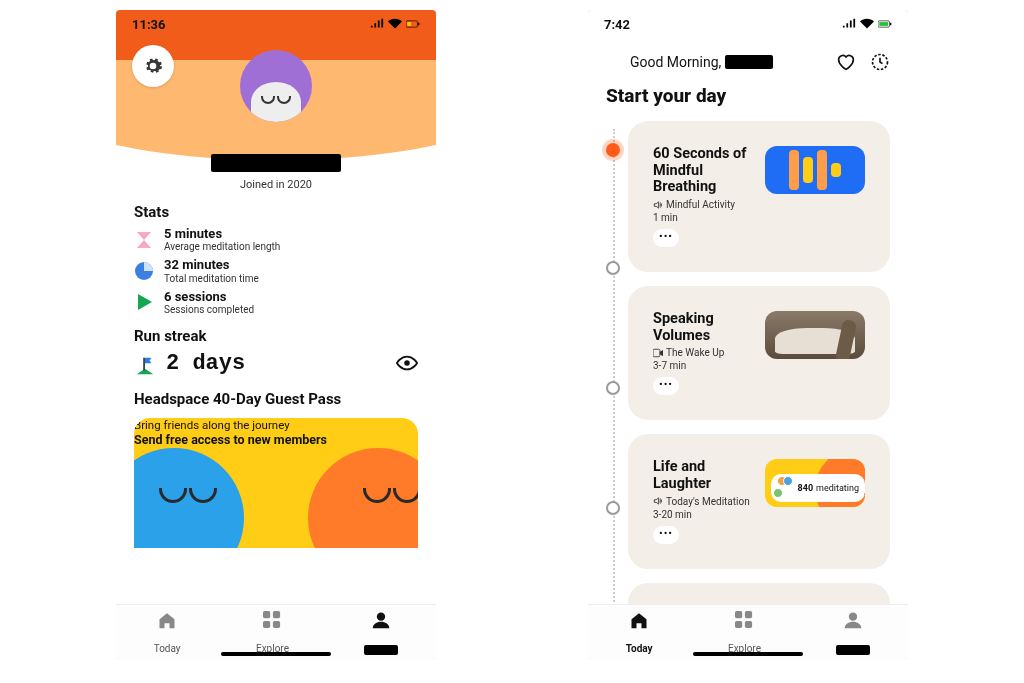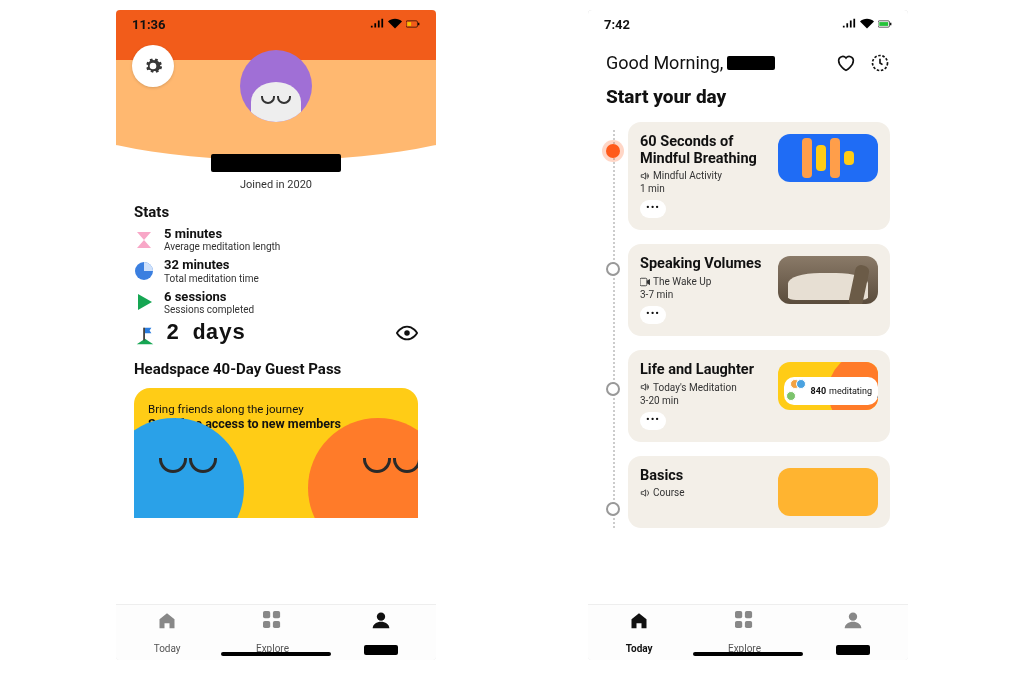--- a/index.html
+++ b/index.html
@@ -117,7 +117,7 @@
   
   .p2 .scroll { flex:1; overflow:hidden; padding:0 18px; }
   .greet-row { display:flex; align-items:center; justify-content:space-between; margin-top:14px;}
-  .greet-row .left { display:flex; align-items:center; gap:4px; font-size:18px;}
+  .greet-row .left { display:flex; align-items:center; gap:4px; font-size:14px;margin-left:24px;}
   .greet-row .right { display:flex; gap:14px; align-items:center;}
   .title-big { font-weight:800; font-size:19px; margin-top:12px; }
 

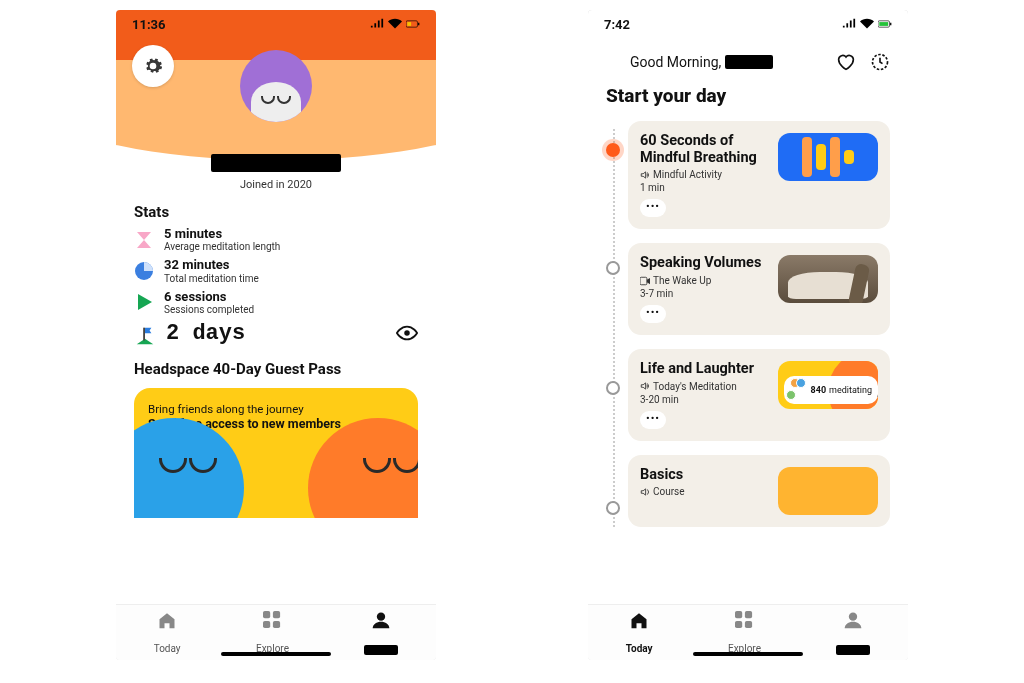--- a/index.html
+++ b/index.html
@@ -131,7 +131,7 @@
   .node.hollow{ border:2px solid #999; }
 
   .card {
-    background:#f3efe8; border-radius:13px; padding:12px; margin-bottom:14px;
+    background:#f3efe8; border-radius:20px; padding:25px; margin-bottom:14px;
     display:flex; gap:10px; align-items:flex-start;
   }
   .card .info { flex:1; }

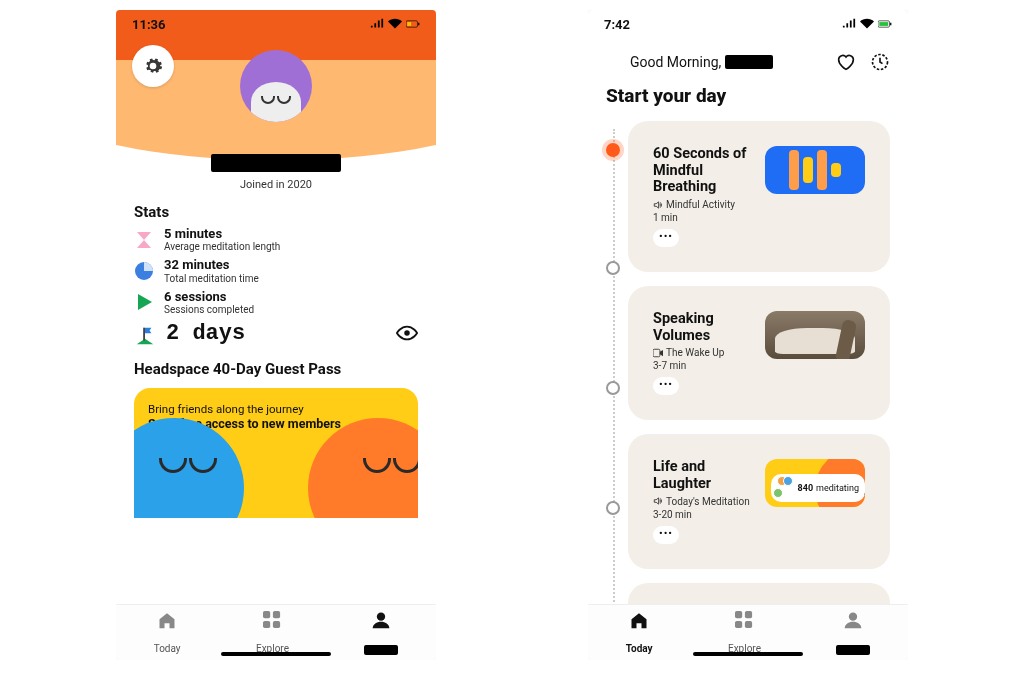--- a/index.html
+++ b/index.html
@@ -243,6 +243,7 @@
       </div>
     </div>
 
+    <div class="section-h">Run streak</div>
     <div class="streak-row">
       <div class="streak-left">
         <svg class="flag" viewBox="0 0 24 24">

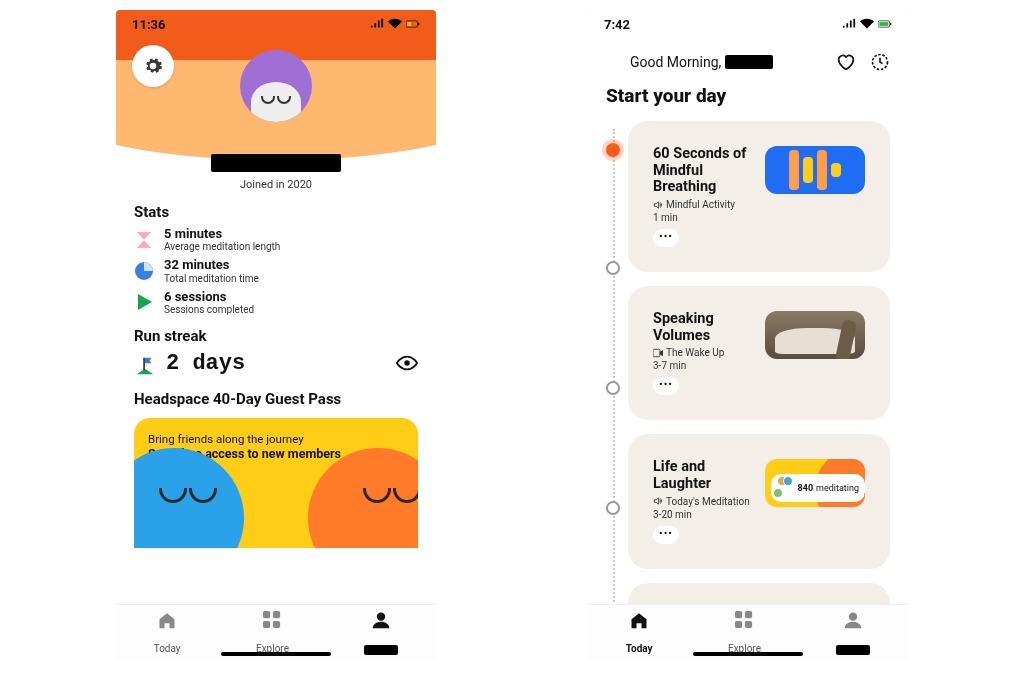--- a/index.html
+++ b/index.html
@@ -101,7 +101,7 @@
 
   .guest-card {
     margin-top:10px; background:#ffcc16; border-radius:16px 16px 0 0;
-    padding:14px; position:relative; height:130px; overflow:hidden;
+    position:relative; height:130px; overflow:hidden;
   }
   .guest-card .line1{ font-size:11.5px; }
   .guest-card .line2{ font-size:12.5px; font-weight:700; }

